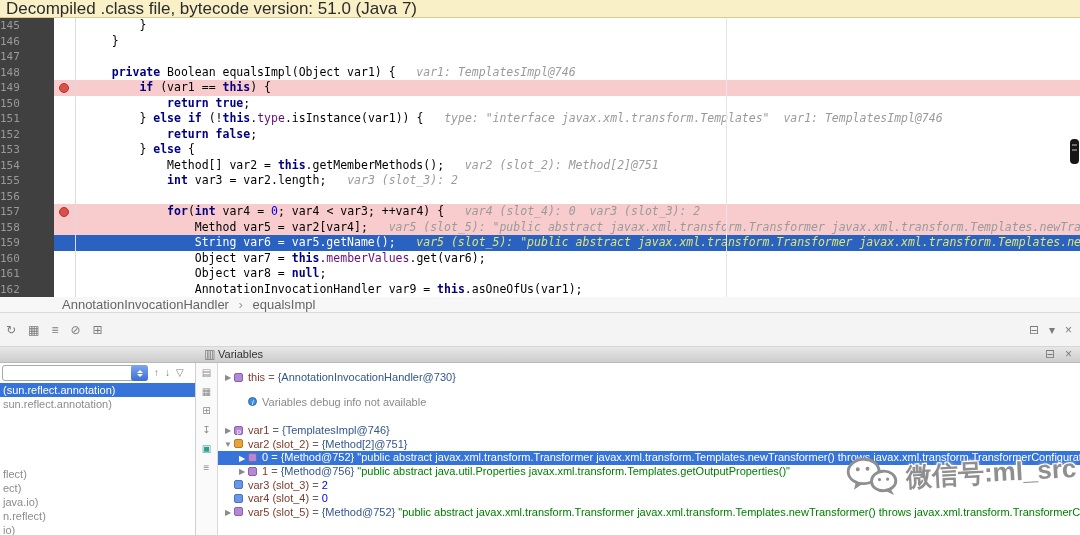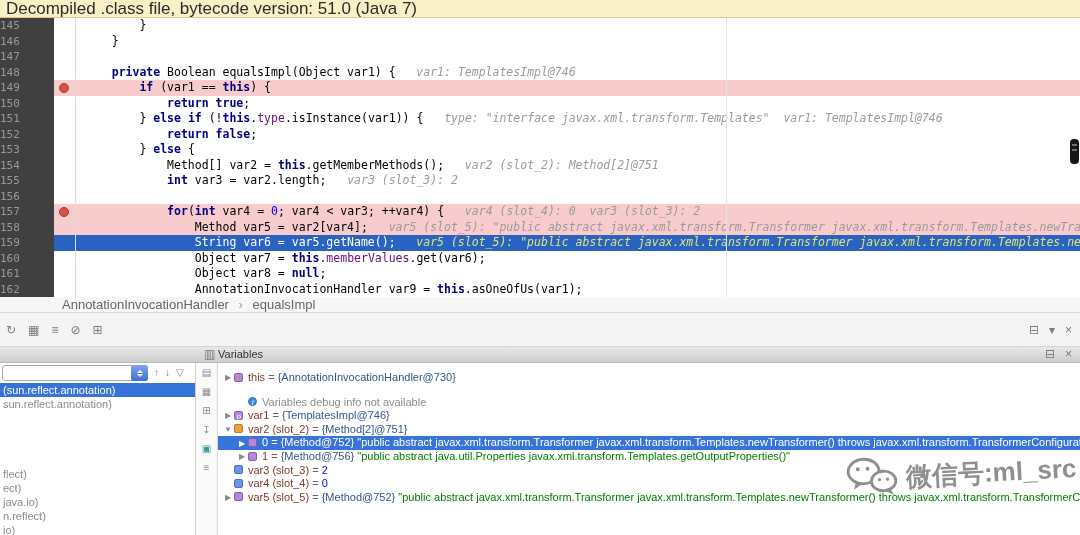--- a/index.html
+++ b/index.html
@@ -284,7 +284,7 @@
   <div class="vtree">
       <div class="vrow" style="padding-left: 4px;"><span class="varr">▶</span><span class="vicon vic-object"></span><span class="vtext"><span class="vs-name">this</span><span class="vs-eq"> = </span><span class="vs-ref">{AnnotationInvocationHandler@730}</span></span></div>
       <div class="vrow" style="padding-left: 18px; margin-top: 11px;"><span class="varr"> </span><span class="vicon vic-info"></span><span class="vtext"><span class="vs-muted">Variables debug info not available</span></span></div>
-      <div class="vrow" style="padding-left: 4px;"><span class="varr">▶</span><span class="vicon vic-param"></span><span class="vtext"><span class="vs-name">var1</span><span class="vs-eq"> = </span><span class="vs-ref">{TemplatesImpl@746}</span></span></div>
+      <div class="vrow" style="padding-left: 4px; margin-top: 15px;"><span class="varr">▶</span><span class="vicon vic-param"></span><span class="vtext"><span class="vs-name">var1</span><span class="vs-eq"> = </span><span class="vs-ref">{TemplatesImpl@746}</span></span></div>
       <div class="vrow" style="padding-left: 4px;"><span class="varr">▼</span><span class="vicon vic-array"></span><span class="vtext"><span class="vs-name">var2 (slot_2)</span><span class="vs-eq"> = </span><span class="vs-ref">{Method[2]@751}</span></span></div>
       <div class="vrow sel" style="padding-left: 18px;"><span class="varr">▶</span><span class="vicon vic-object"></span><span class="vtext"><span class="vs-name">0</span><span class="vs-eq"> = </span><span class="vs-ref">{Method@752} </span><span class="vs-str">"public abstract javax.xml.transform.Transformer javax.xml.transform.Templates.newTransformer() throws javax.xml.transform.TransformerConfigurationException"</span></span></div>
       <div class="vrow" style="padding-left: 18px;"><span class="varr">▶</span><span class="vicon vic-object"></span><span class="vtext"><span class="vs-name">1</span><span class="vs-eq"> = </span><span class="vs-ref">{Method@756} </span><span class="vs-str">"public abstract java.util.Properties javax.xml.transform.Templates.getOutputProperties()"</span></span></div>

